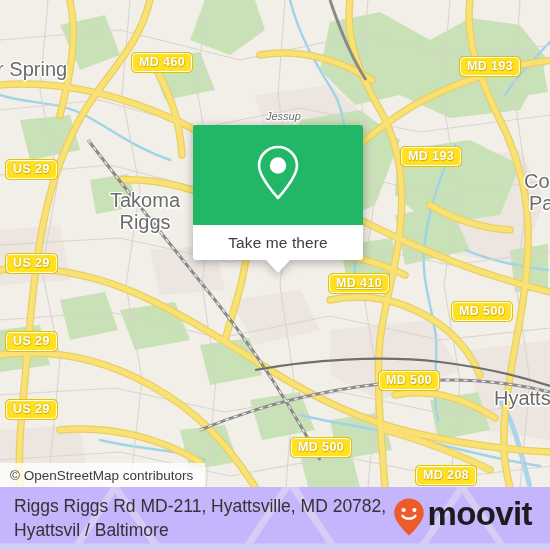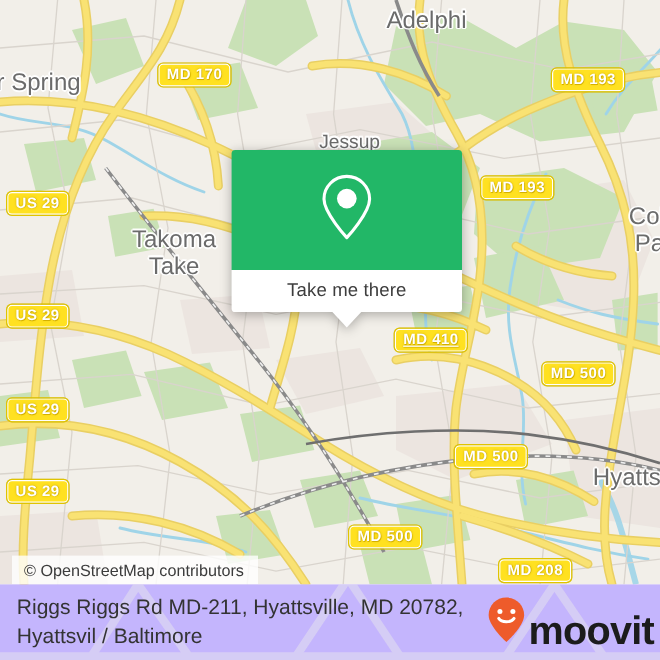--- a/index.html
+++ b/index.html
@@ -279,7 +279,6 @@
     </svg>
 
     <div class="place-label big" style="left:-14px; top:58px;">er Spring</div>
-    <div class="place-label big" style="left:322px; top:6px;">Adelphi</div>
     <div class="place-label big two" style="left:110px; top:189px;">Takoma
 Take</div>
     <div class="place-label mid" style="left:266px; top:110px;">Jessup</div>

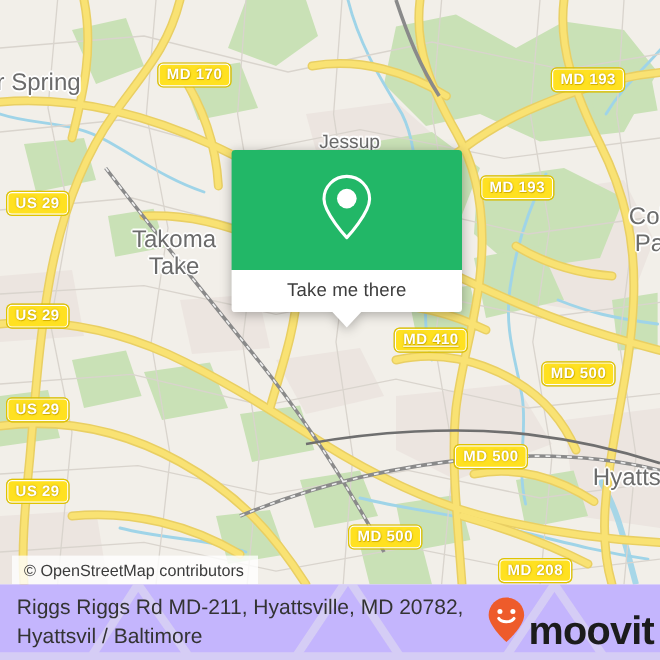--- a/index.html
+++ b/index.html
@@ -286,7 +286,7 @@
 Pa</div>
     <div class="place-label big" style="left:494px; top:387px;">Hyattsvil</div>
 
-    <div class="shield" style="left:132px; top:53px;">MD 170</div>
+    <div class="shield" style="left:132px; top:53px;">MD 460</div>
     <div class="shield" style="left:460px; top:57px;">MD 193</div>
     <div class="shield" style="left:401px; top:147px;">MD 193</div>
     <div class="shield" style="left:6px;   top:160px;">US 29</div>

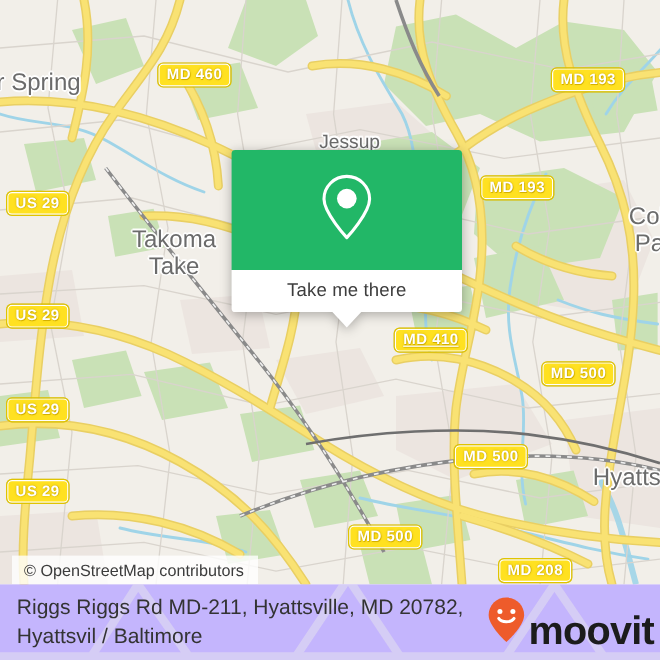--- a/index.html
+++ b/index.html
@@ -36,7 +36,7 @@
     pointer-events: none;
   }
   .place-label.big   { font-size: 20px; }
-  .place-label.mid   { font-size: 16px; }
+  .place-label.mid   { font-size: 11px; font-style: italic; }
   .place-label.two   { text-align: center; }
 
   

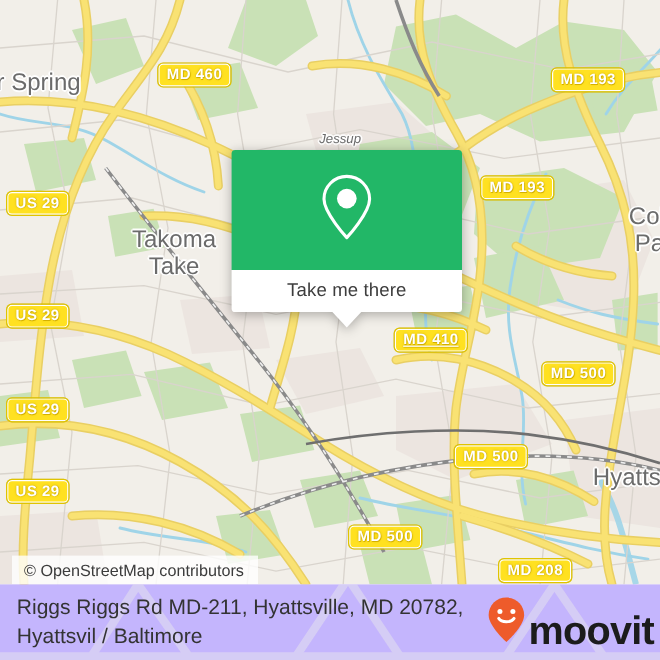--- a/index.html
+++ b/index.html
@@ -280,7 +280,7 @@
 
     <div class="place-label big" style="left:-14px; top:58px;">er Spring</div>
     <div class="place-label big two" style="left:110px; top:189px;">Takoma
-Take</div>
+Riggs</div>
     <div class="place-label mid" style="left:266px; top:110px;">Jessup</div>
     <div class="place-label big two" style="left:524px; top:170px;">Coll
 Pa</div>

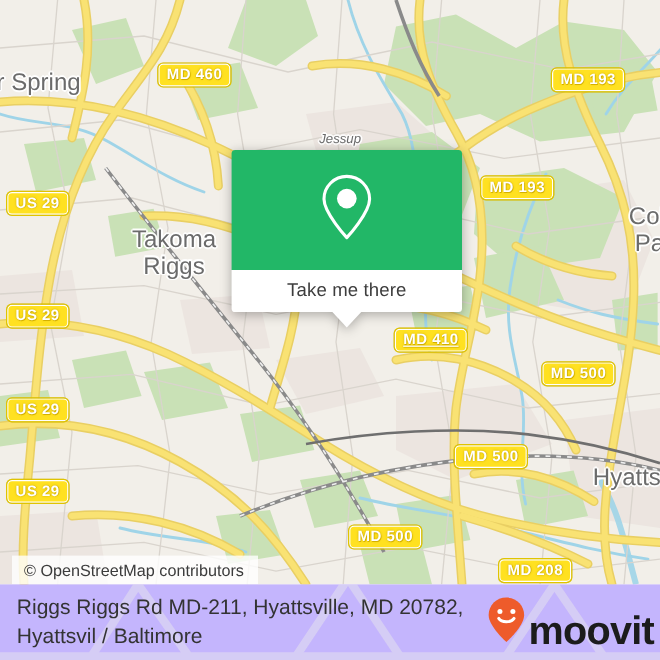--- a/index.html
+++ b/index.html
@@ -61,7 +61,7 @@
   .popup {
     position: absolute;
     left: 193px; top: 125px;
-    width: 192px;
+    width: 170px;
     filter: drop-shadow(0 2px 5px rgba(0,0,0,.30));
   }
   .popup-head {

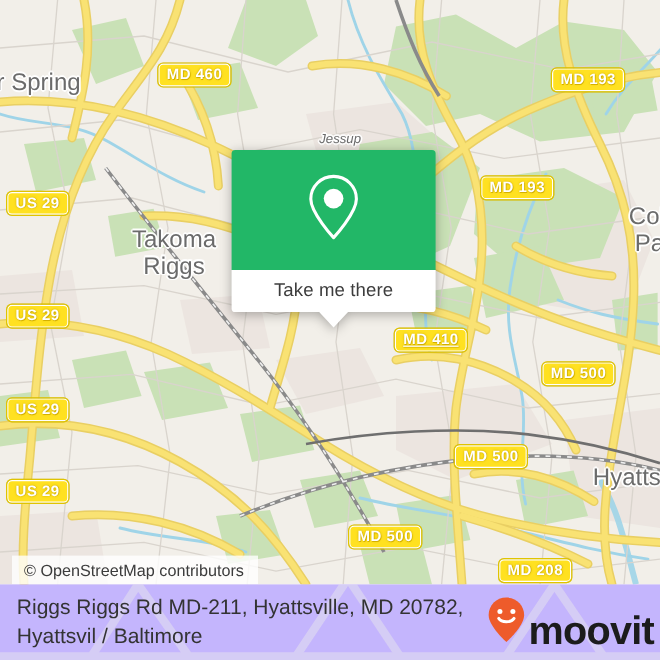--- a/index.html
+++ b/index.html
@@ -94,7 +94,7 @@
   
   .attrib {
     position: absolute;
-    left: 10px; top: 463px;
+    left: 0; top: 463px;
     height: 24px;
     padding: 0 12px 0 10px;
     display: flex; align-items: center;

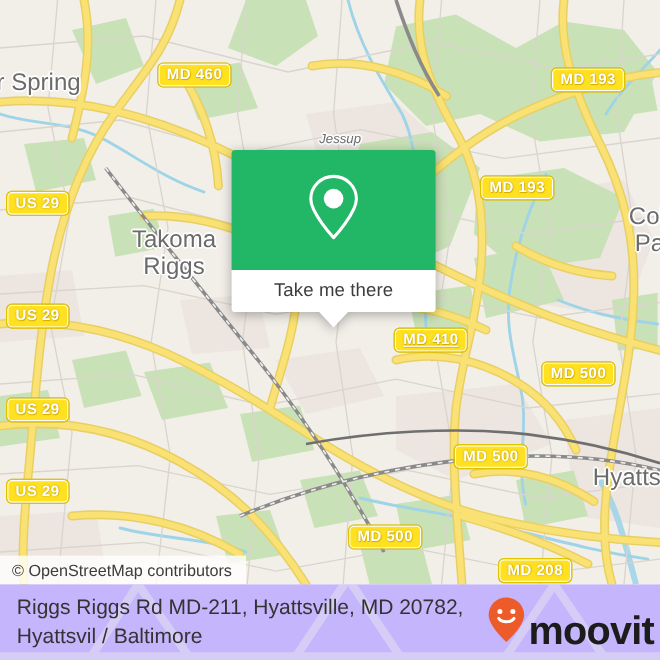--- a/index.html
+++ b/index.html
@@ -128,9 +128,9 @@
   }
   .brand {
     position: absolute;
-    right: 5px; top: 50%;
+    right: 18px; top: 50%;
     transform: translateY(-50%);
-    display: flex; align-items: flex-end; gap: 2px;
+    display: flex; align-items: flex-start; gap: 2px;
   }
   .brand-word {
     font-size: 33px;

